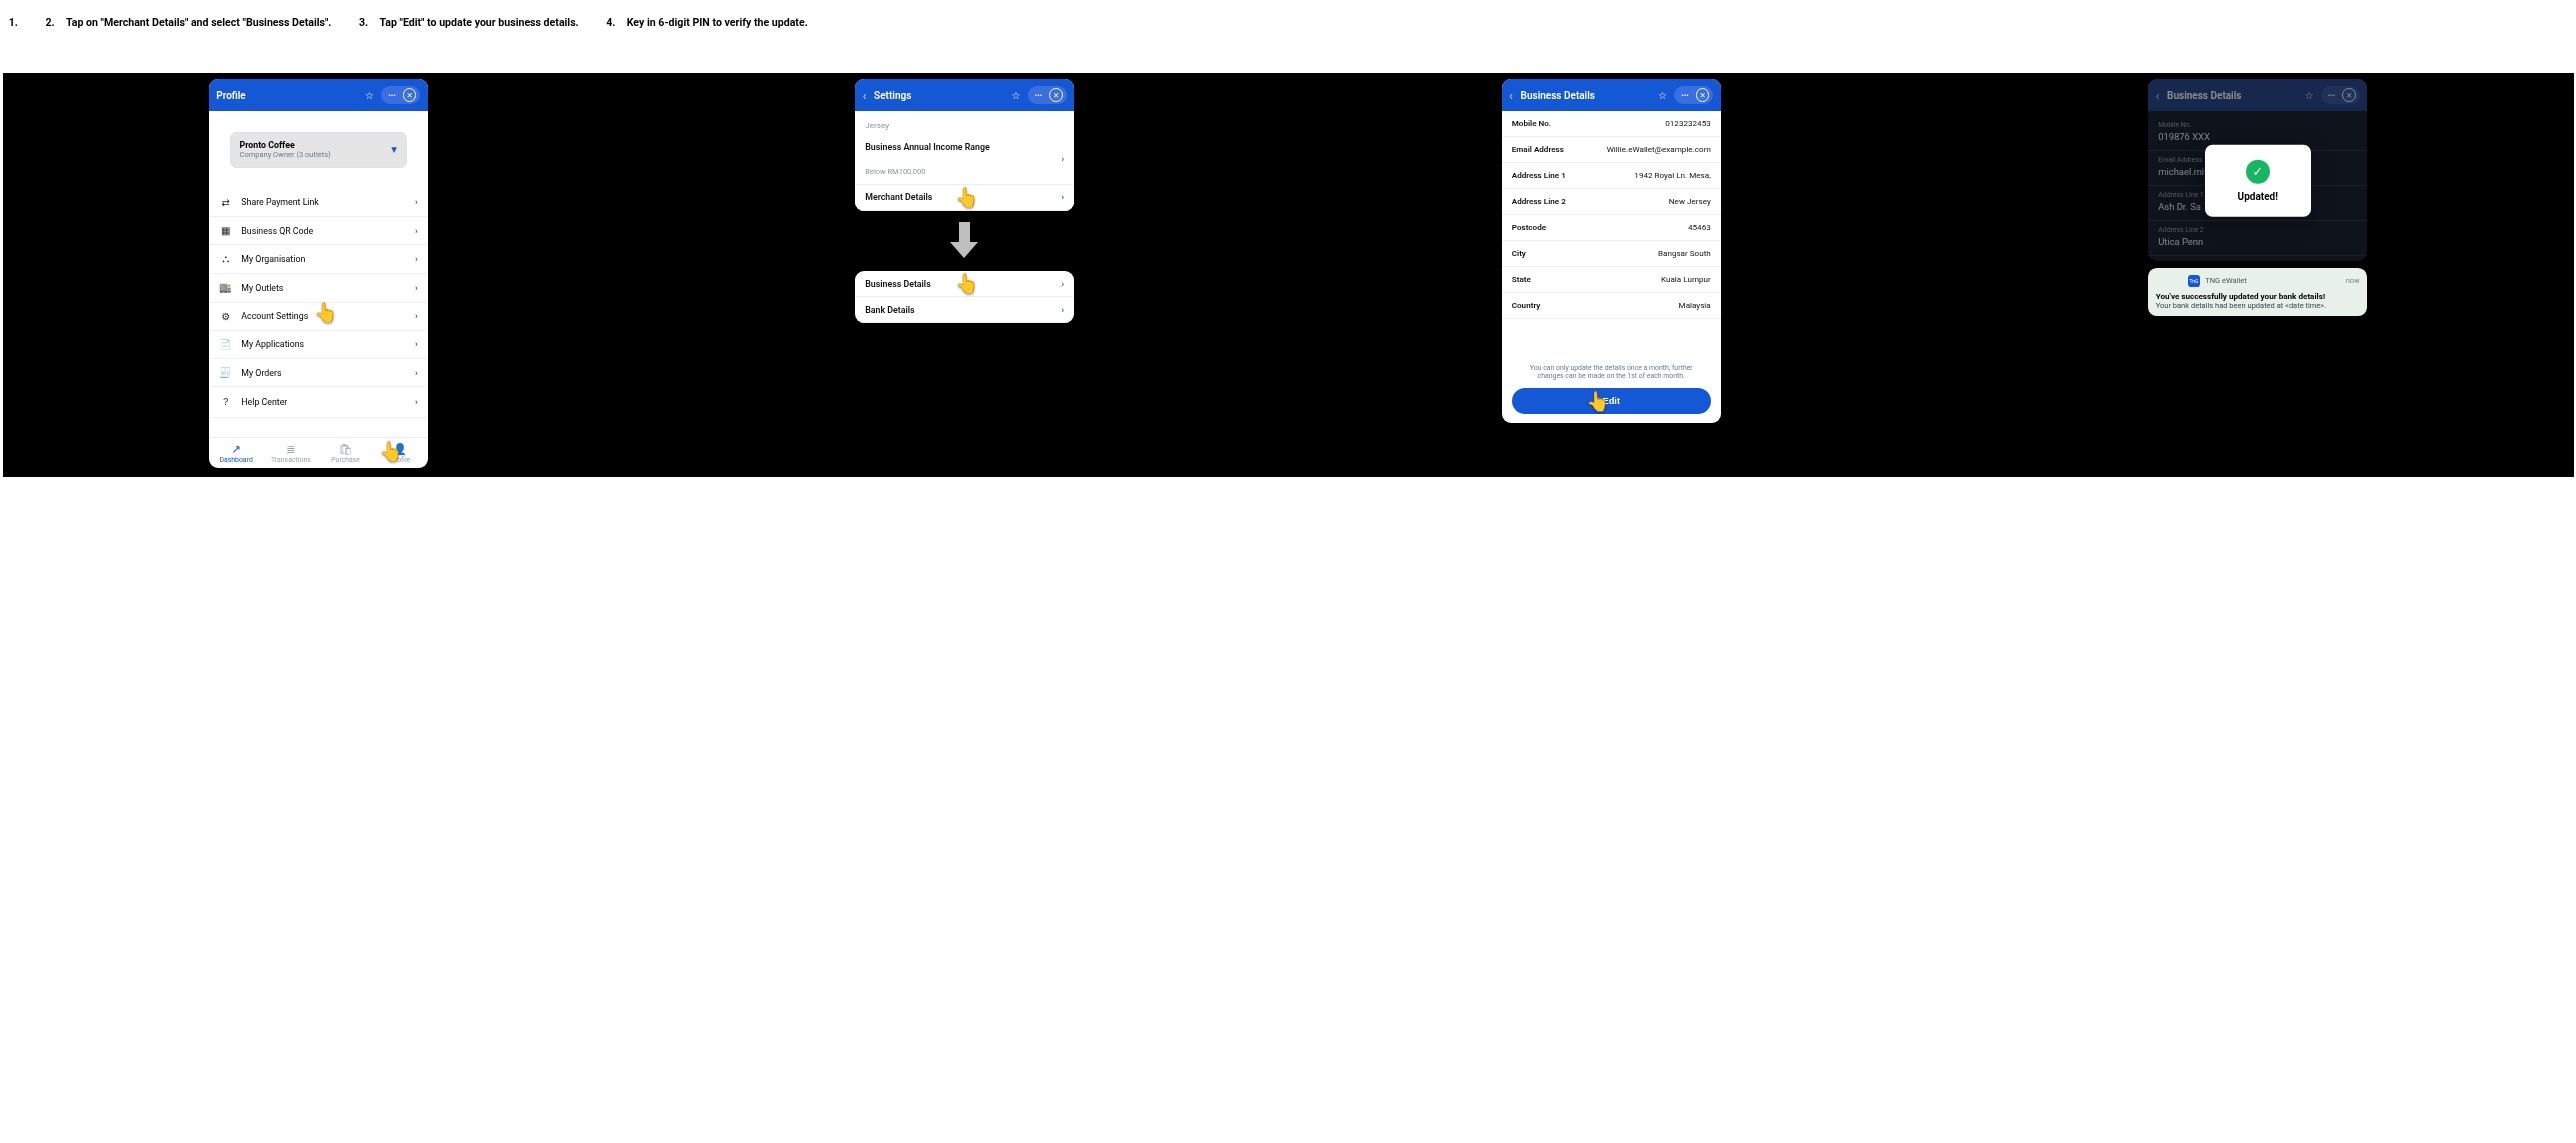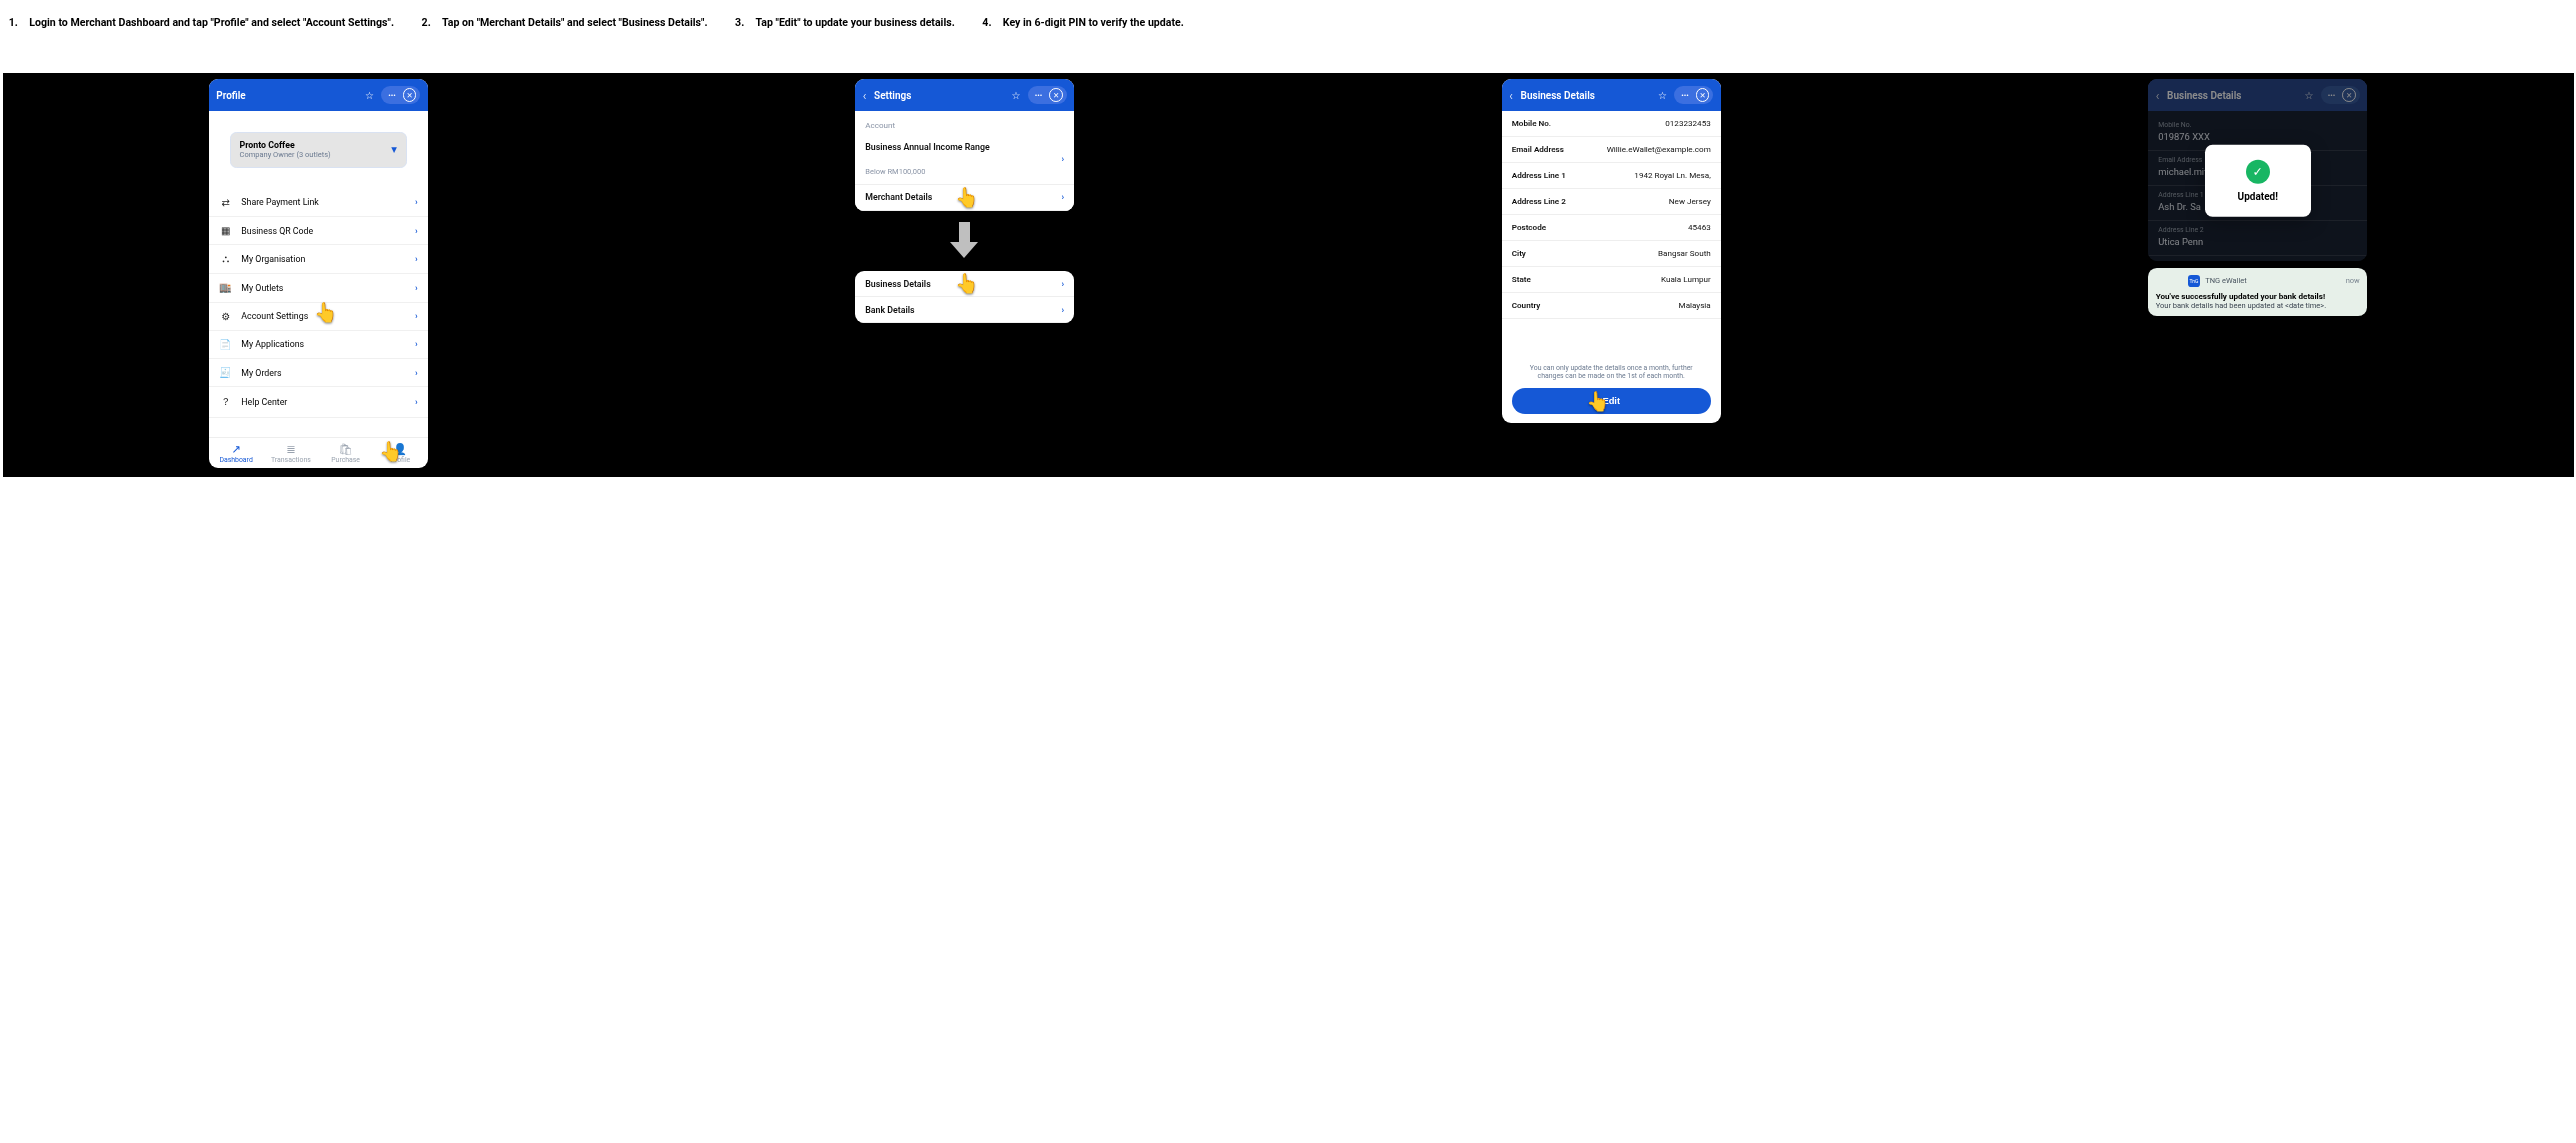--- a/index.html
+++ b/index.html
@@ -83,7 +83,6 @@
 <div class="steps-row">
   <div class="step-head">
     <span class="step-num">1.</span>
-    <span>Login to Merchant Dashboard and tap "Profile" and select "Account Settings".</span>
   </div>
   <div class="step-head">
     <span class="step-num">2.</span>

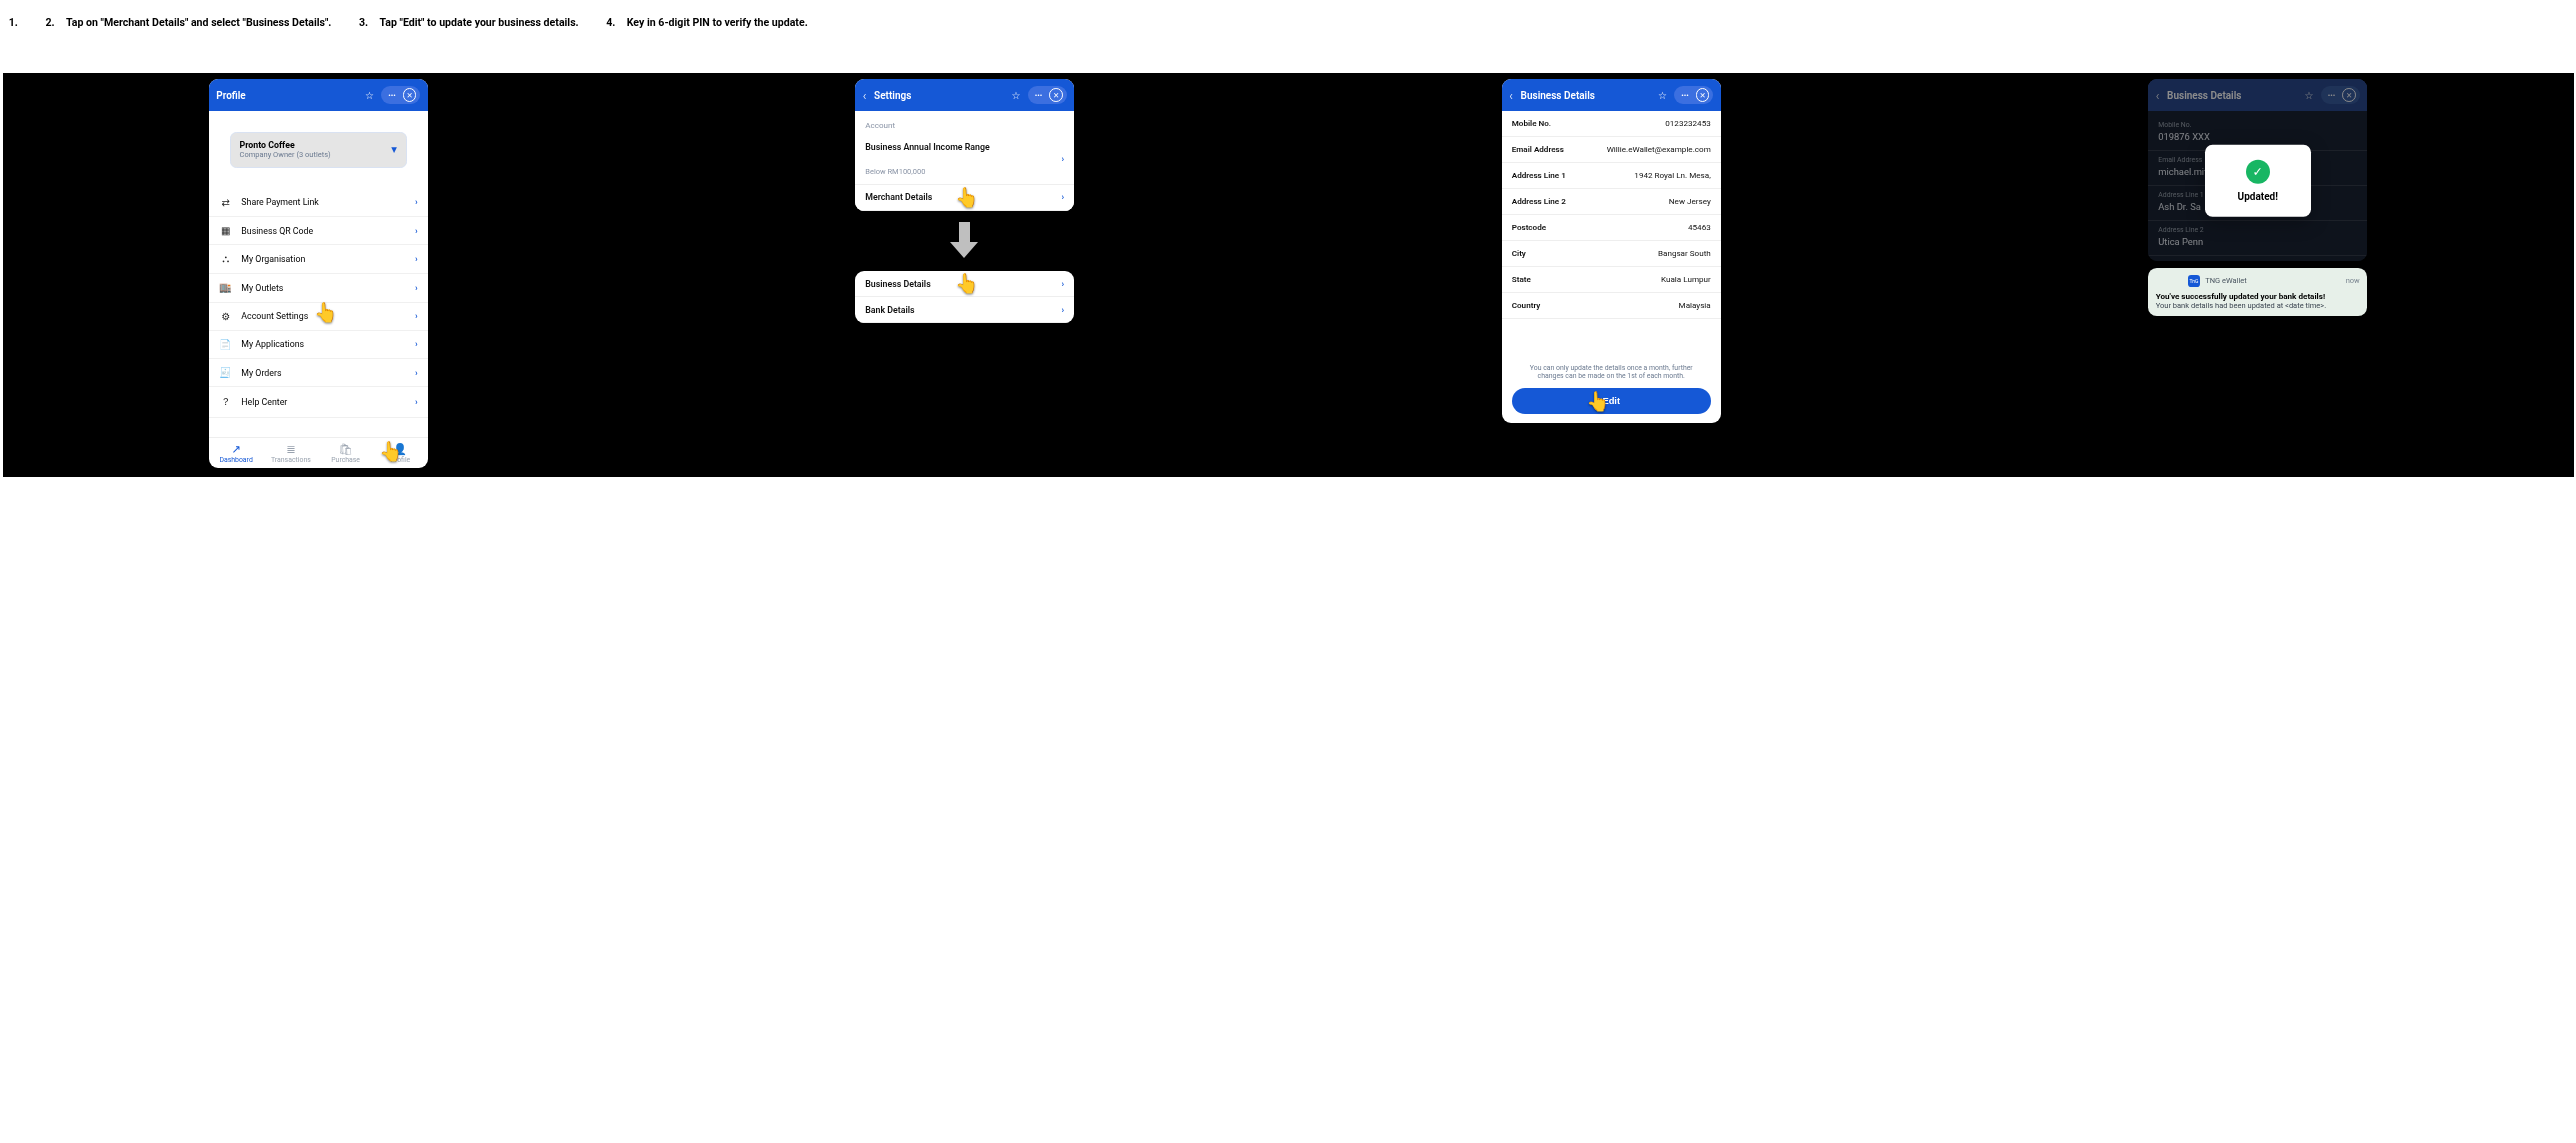--- a/index.html
+++ b/index.html
@@ -199,7 +199,7 @@
         </span>
       </div>
       <div class="settings-body">
-        <div class="section-label">Account</div>
+        <div class="section-label">Jersey</div>
         <div class="setting-row">
           <div class="grow">
             <div class="t">Business Annual Income Range</div>

